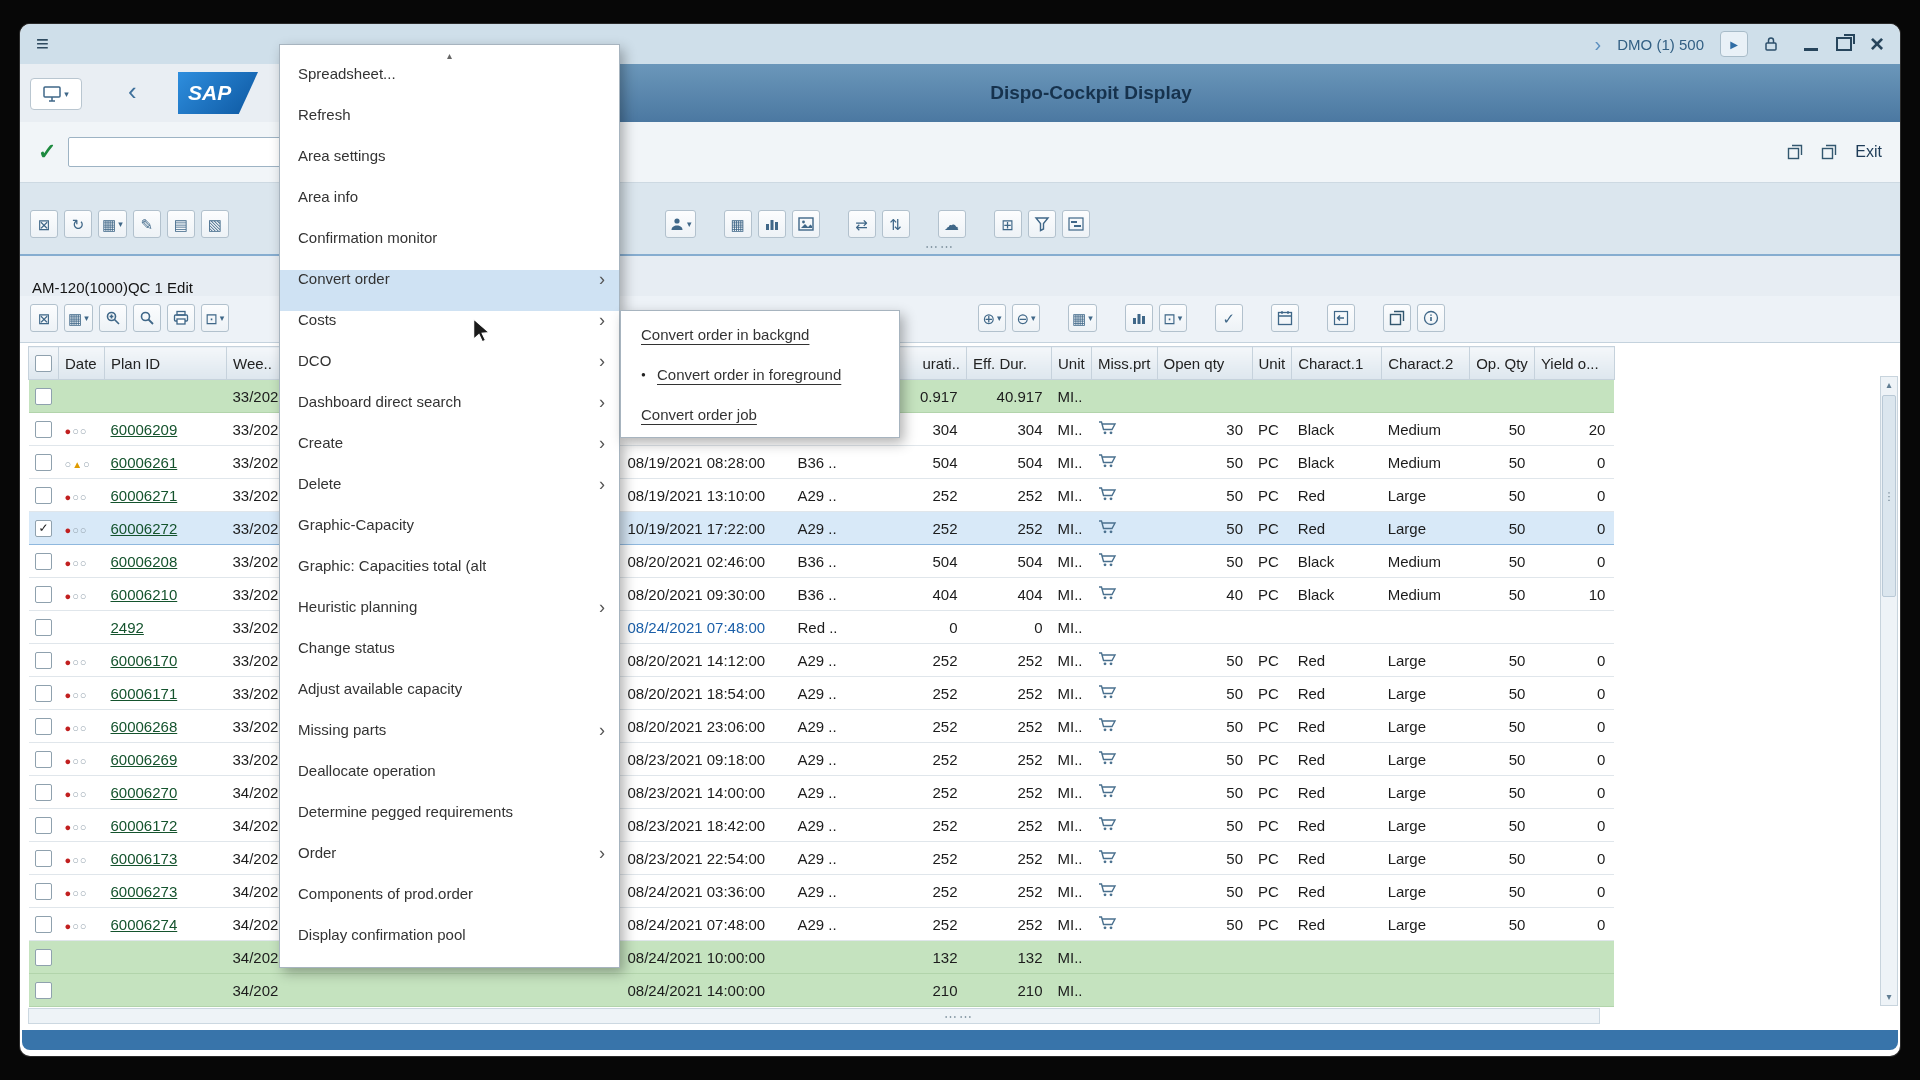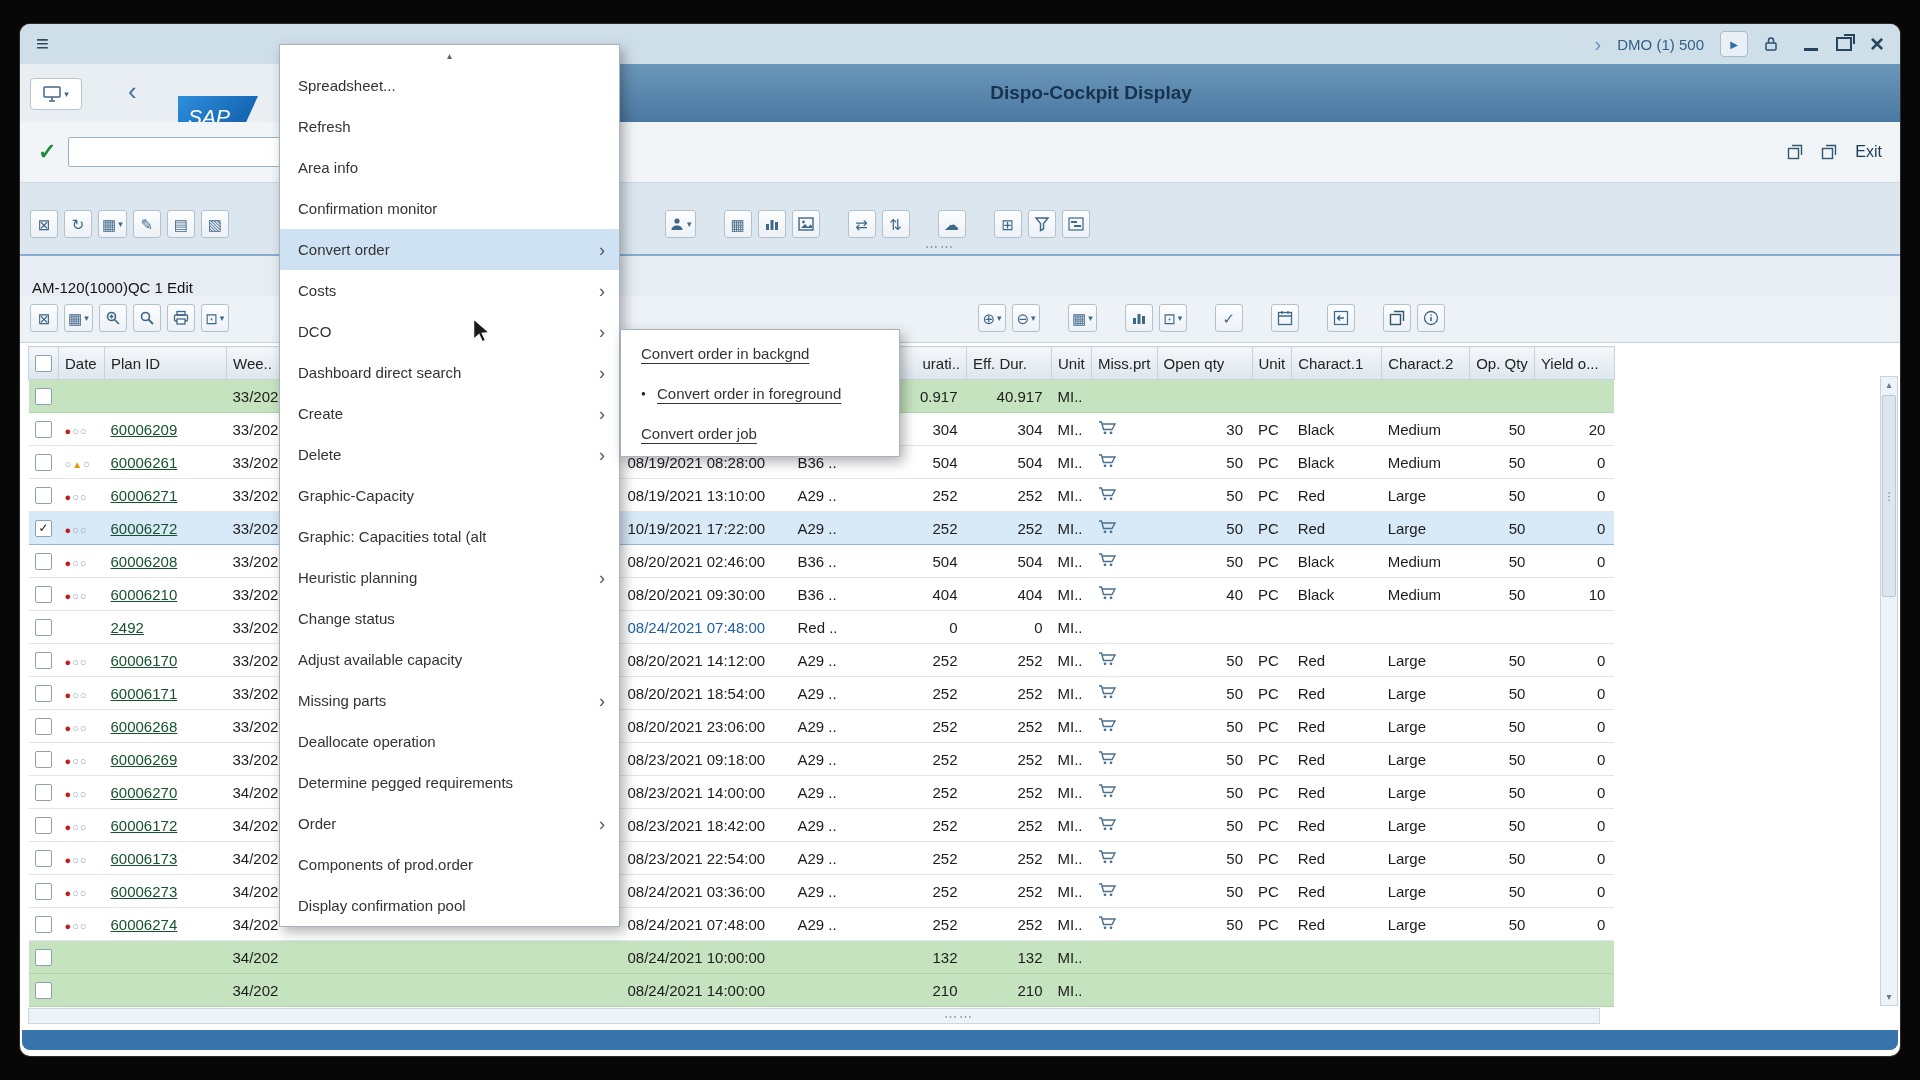--- a/index.html
+++ b/index.html
@@ -114,7 +114,7 @@
            border:1px solid #a7b4bf;box-shadow:4px 5px 12px rgba(0,0,0,.3);z-index:40;box-sizing:border-box;}
   .menu-scroll{height:20px;display:flex;align-items:center;justify-content:center;
                color:#666;font-size:10px;}
-  .menu-item{height:41px;display:flex;align-items:center;padding:0 14px 0 18px;color:#333;
+  .menu-item{height:41px;display:flex;align-items:flex-start;padding:0 14px 0 18px;color:#333;
              font-size:15px;position:relative;}
   .menu-item .mlbl{text-decoration:underline;text-decoration-thickness:1px;text-underline-offset:4px;
                    white-space:nowrap;overflow:hidden;}

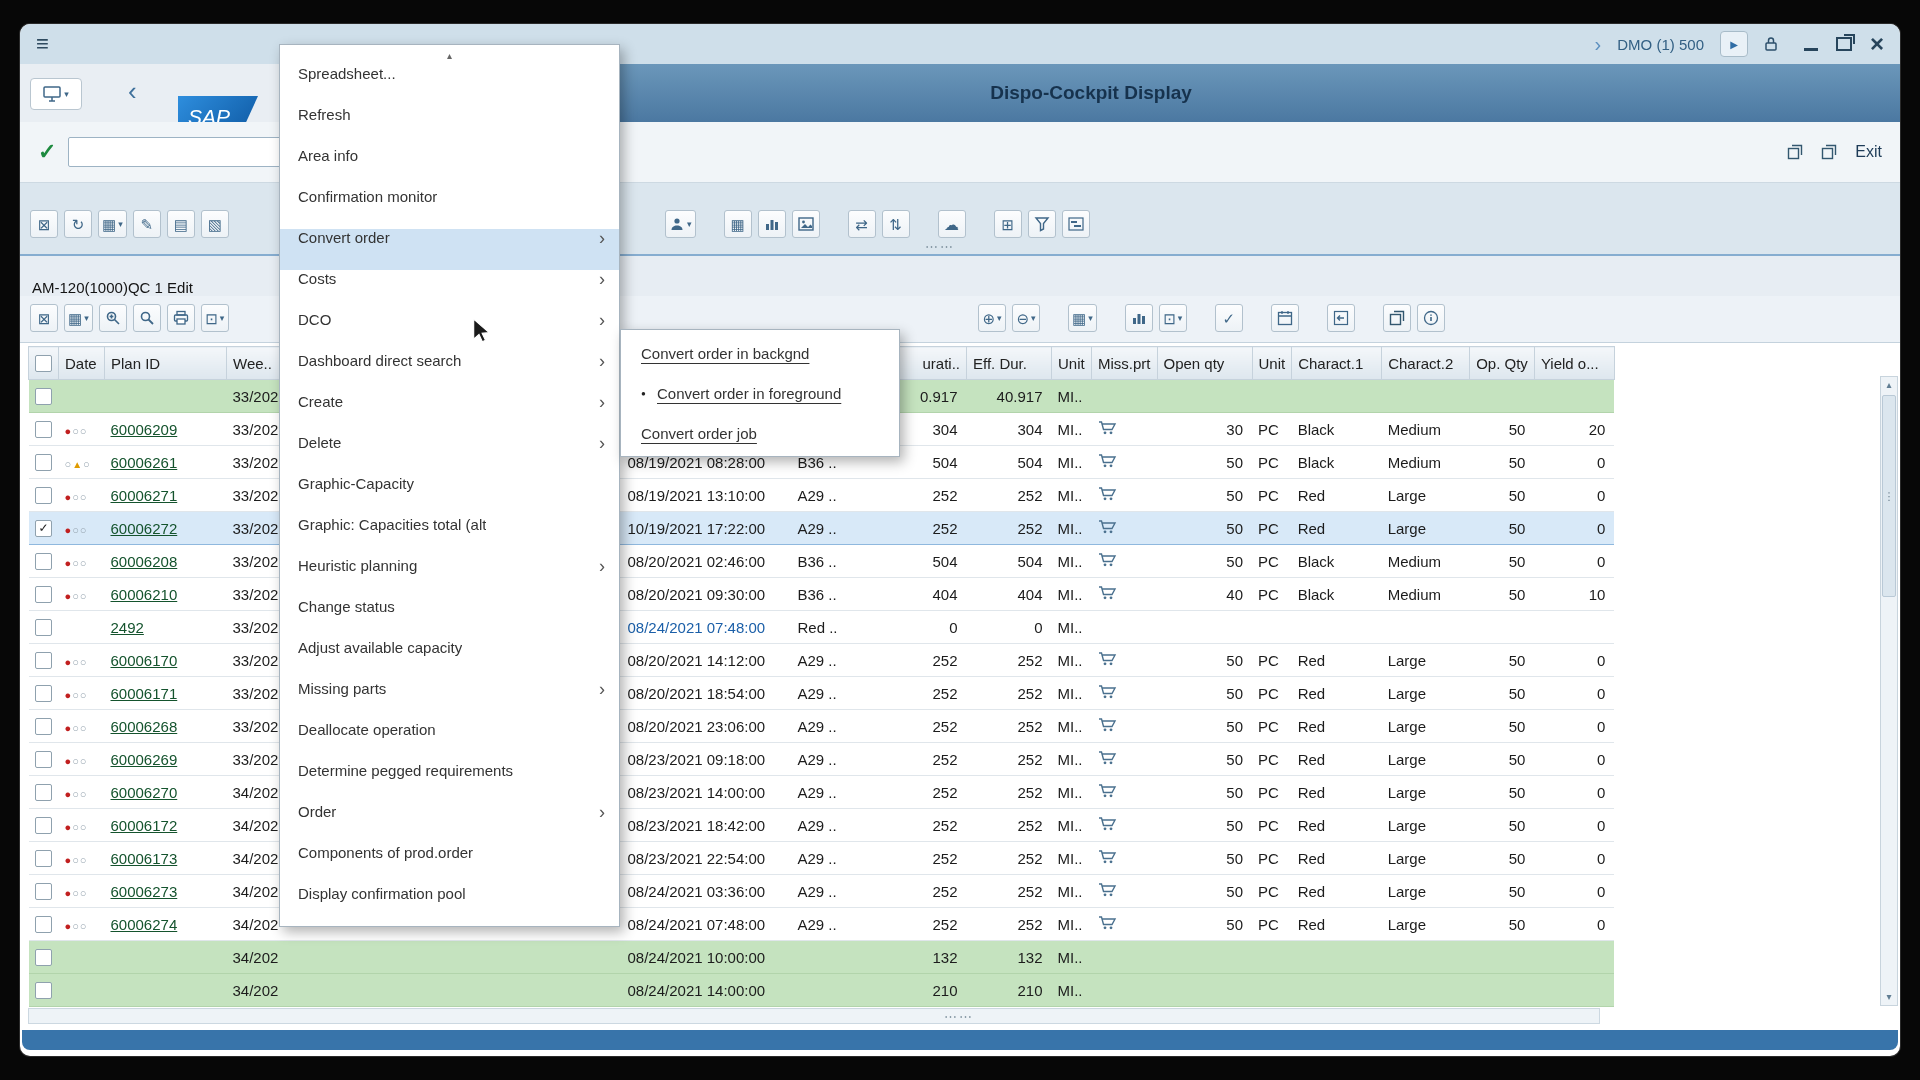--- a/index.html
+++ b/index.html
@@ -36,8 +36,8 @@
   .saplogo{position:absolute;left:158px;top:8px;width:80px;height:42px;
            background:linear-gradient(135deg,#2e8ede,#0d57a0);
            clip-path:polygon(0 0,100% 0,76% 100%,0 100%);
-           display:flex;align-items:center;color:#fff;font-weight:normal;
-           font-style:italic;font-size:21px;padding-left:10px;box-sizing:border-box;margin-top:24px;}
+           display:flex;align-items:center;color:#fff;font-weight:bold;
+           font-style:italic;font-size:21px;padding-left:10px;box-sizing:border-box;}
   .apptitle{position:absolute;left:262px;right:0;top:0;bottom:0;display:flex;align-items:center;
             justify-content:center;color:#16324d;font-size:19px;font-weight:bold;}
 

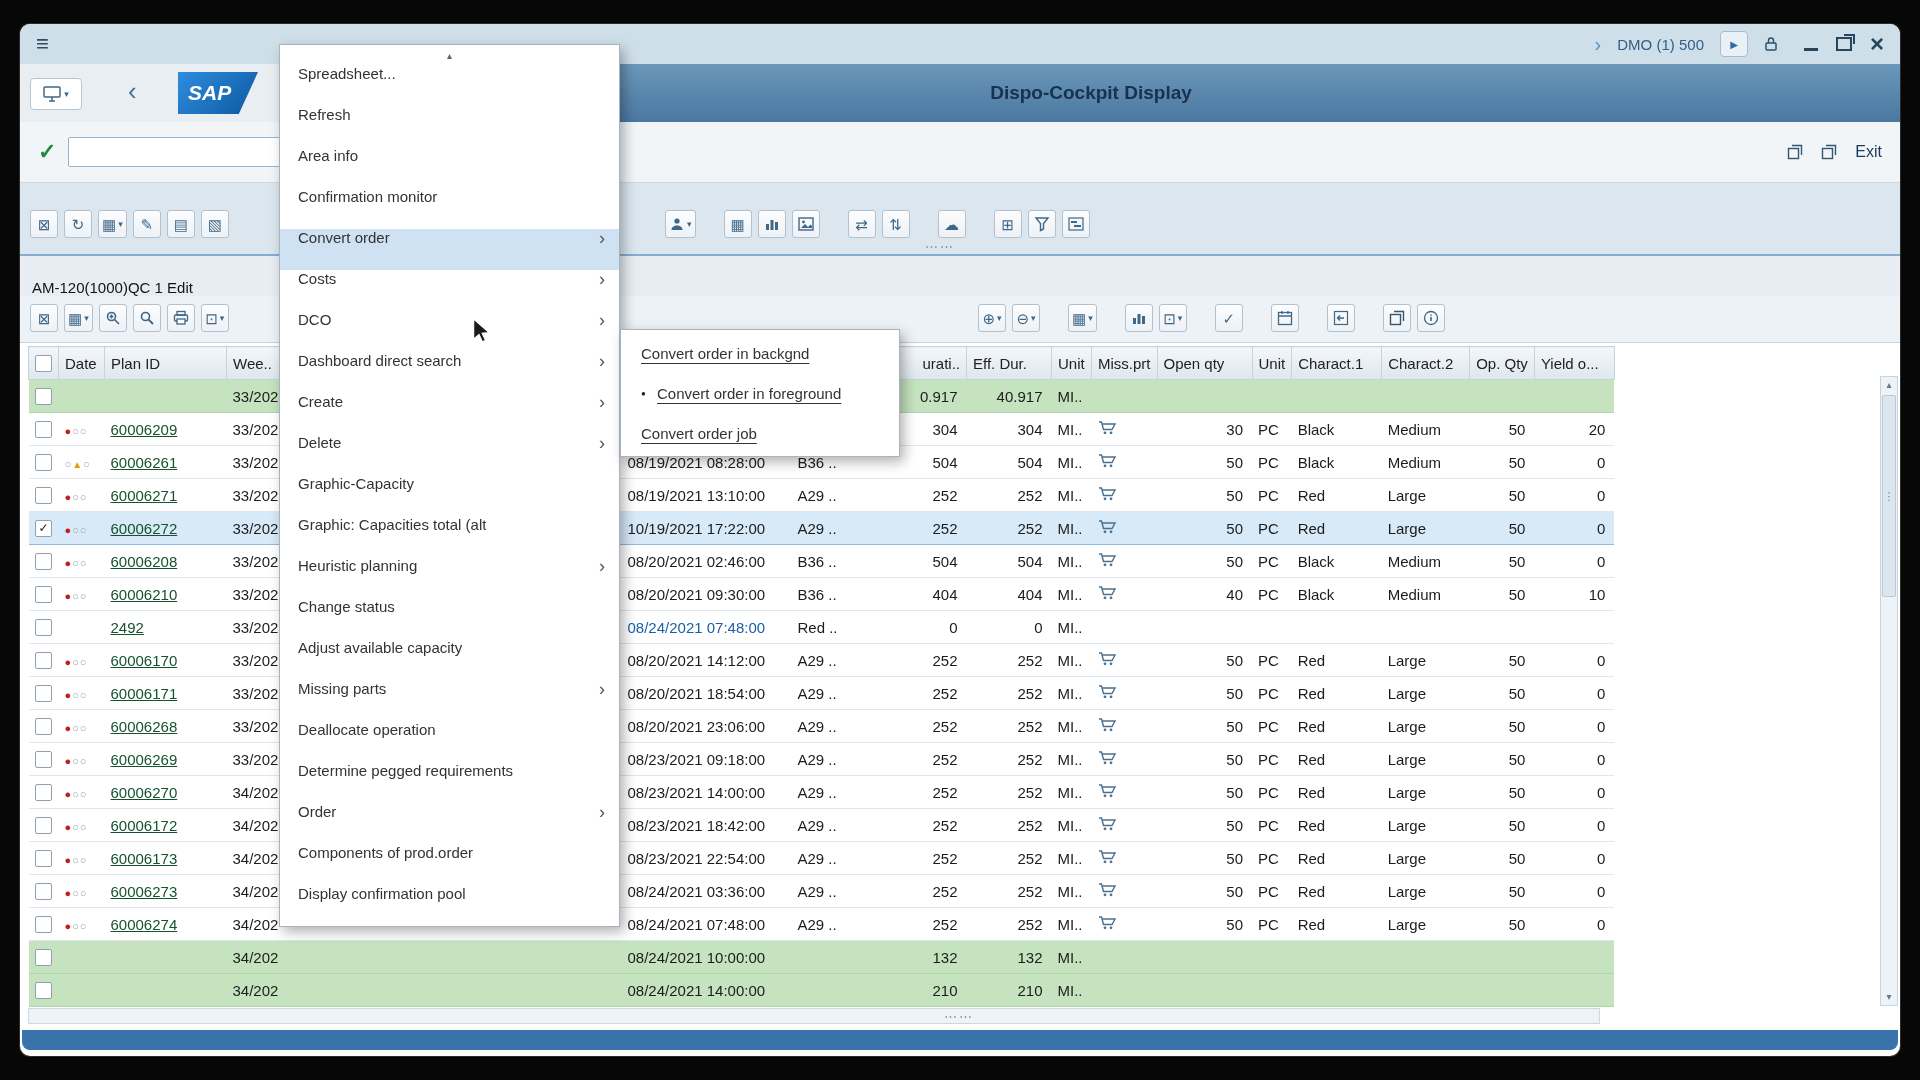--- a/index.html
+++ b/index.html
@@ -928,6 +928,9 @@
         <div class="menu-item" data-name="menu-item-refresh">
           <span class="mlbl" data-name="menu-item-label">Refresh</span>
         </div>
+        <div class="menu-item" data-name="menu-item-area-settings">
+          <span class="mlbl" data-name="menu-item-label">Area settings</span>
+        </div>
         <div class="menu-item" data-name="menu-item-area-info">
           <span class="mlbl" data-name="menu-item-label">Area info</span>
         </div>

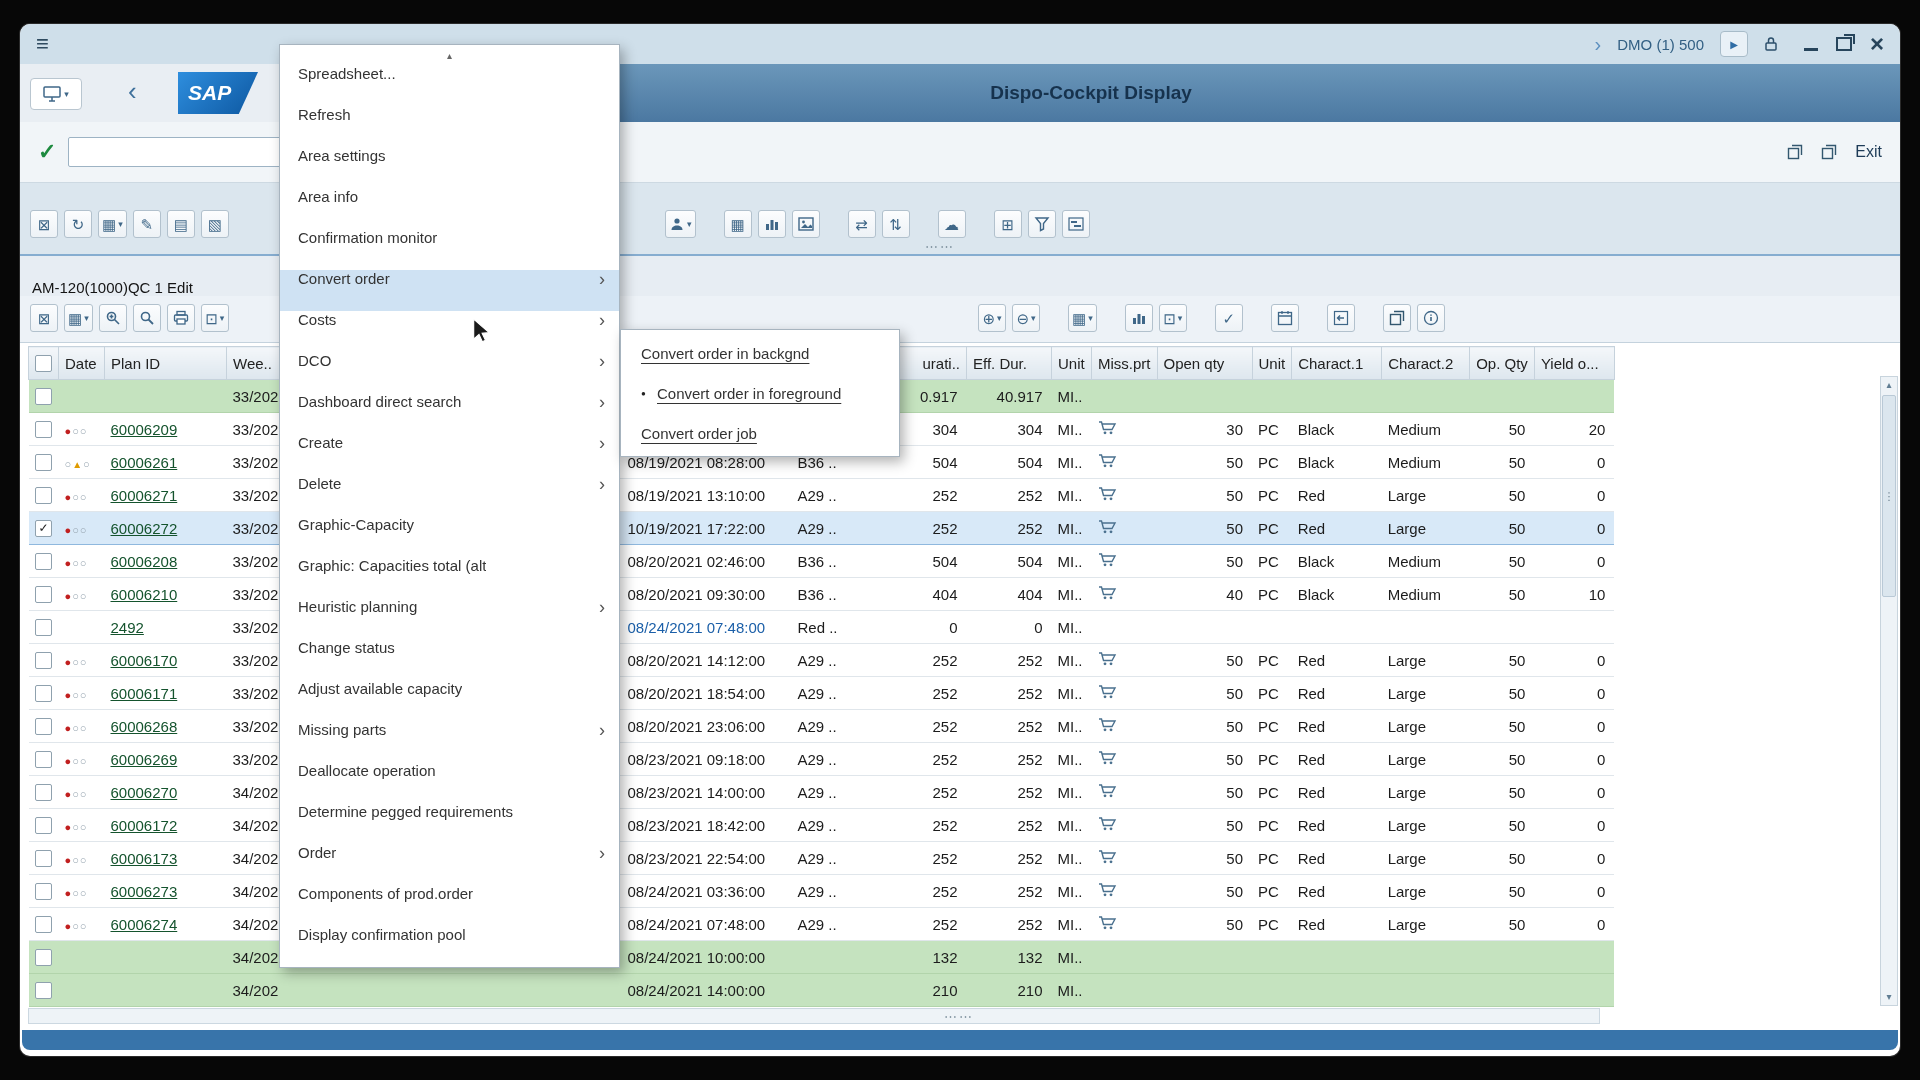--- a/index.html
+++ b/index.html
@@ -121,7 +121,7 @@
   .menu-item .marr{margin-left:auto;color:#555;font-size:18px;line-height:1;}
   .menu-item.hl{background:#cfe2f3;}
 
-  .submenu{position:absolute;left:620px;top:329px;width:280px;background:#fff;
+  .submenu{position:absolute;left:620px;top:310px;width:280px;background:#fff;
            border:1px solid #a7b4bf;box-shadow:4px 5px 12px rgba(0,0,0,.3);z-index:45;
            padding:3px 0;box-sizing:border-box;}
   .sub-item{height:40px;display:flex;align-items:center;padding:0 14px 0 20px;color:#333;font-size:15px;}

